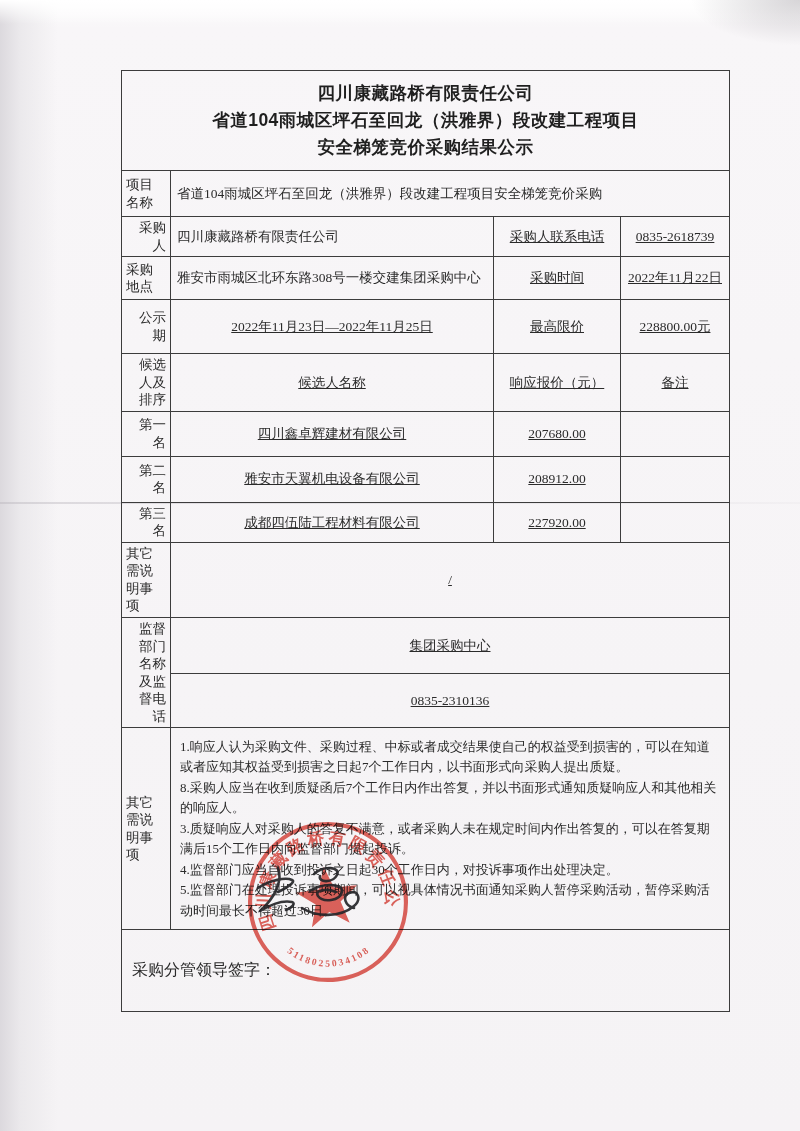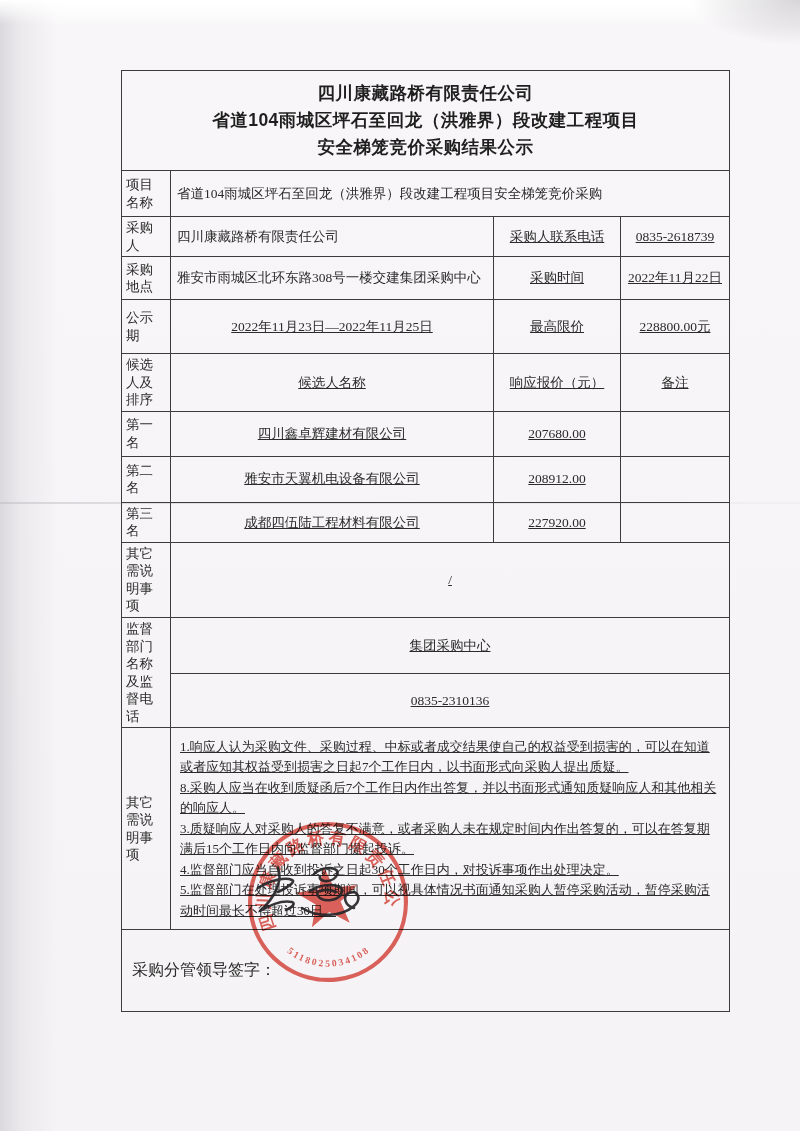--- a/index.html
+++ b/index.html
@@ -21,7 +21,7 @@
   table{border-collapse:collapse;table-layout:fixed;width:608px;}
   td{border:1.5px solid #3c3c3c;padding:2px 6px;font-size:13.5px;vertical-align:middle;
      font-family:"Liberation Serif","DejaVu Serif",serif;line-height:1.3;overflow:hidden;}
-  td.label{text-align:left;word-break:break-all;padding:2px 4px;}
+  td.label{text-align:right;word-break:break-all;padding:2px 4px;}
   td.tl{text-align:left;margin-left:18px;}
   td.ctr{text-align:center;text-decoration:underline;}
   td.lft{text-align:left;}

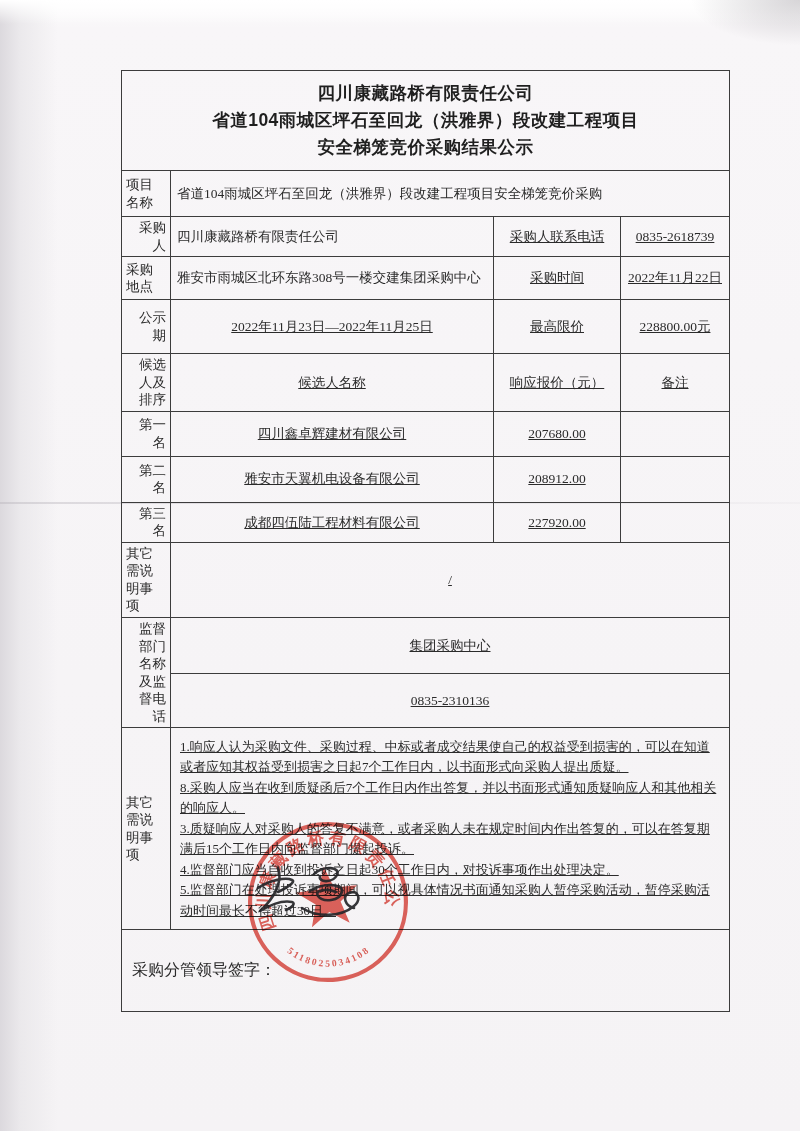--- a/index.html
+++ b/index.html
@@ -29,7 +29,7 @@
   .title-line{font-family:"Liberation Sans",sans-serif;font-weight:700;font-size:17.5px;
       line-height:27px;letter-spacing:.5px;color:#1f1f1f;}
   .notice-cell{vertical-align:middle;padding:8px 8px 8px 9px;}
-  .notice-cell p{margin:0;font-size:13px;line-height:20.5px;text-align:left;text-decoration:underline;}
+  .notice-cell p{margin:0;font-size:13px;line-height:20.5px;text-align:left;}
   .sig-cell{vertical-align:middle;padding-left:10px;font-size:16px;}
   
   .seal{position:absolute;left:242px;top:816px;width:172px;height:172px;z-index:3;

